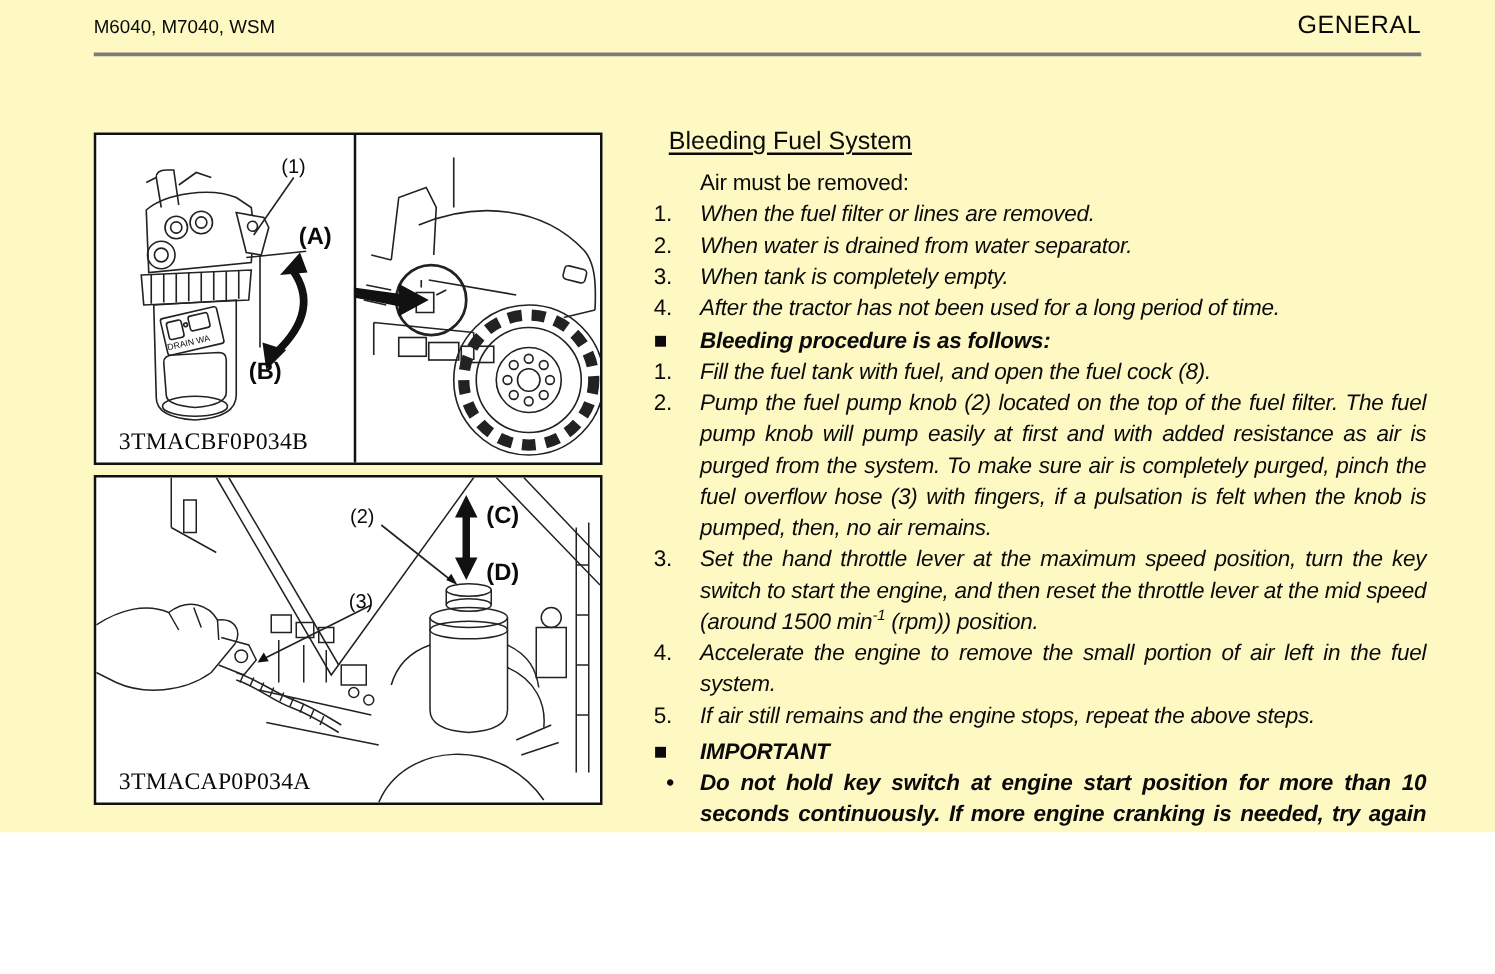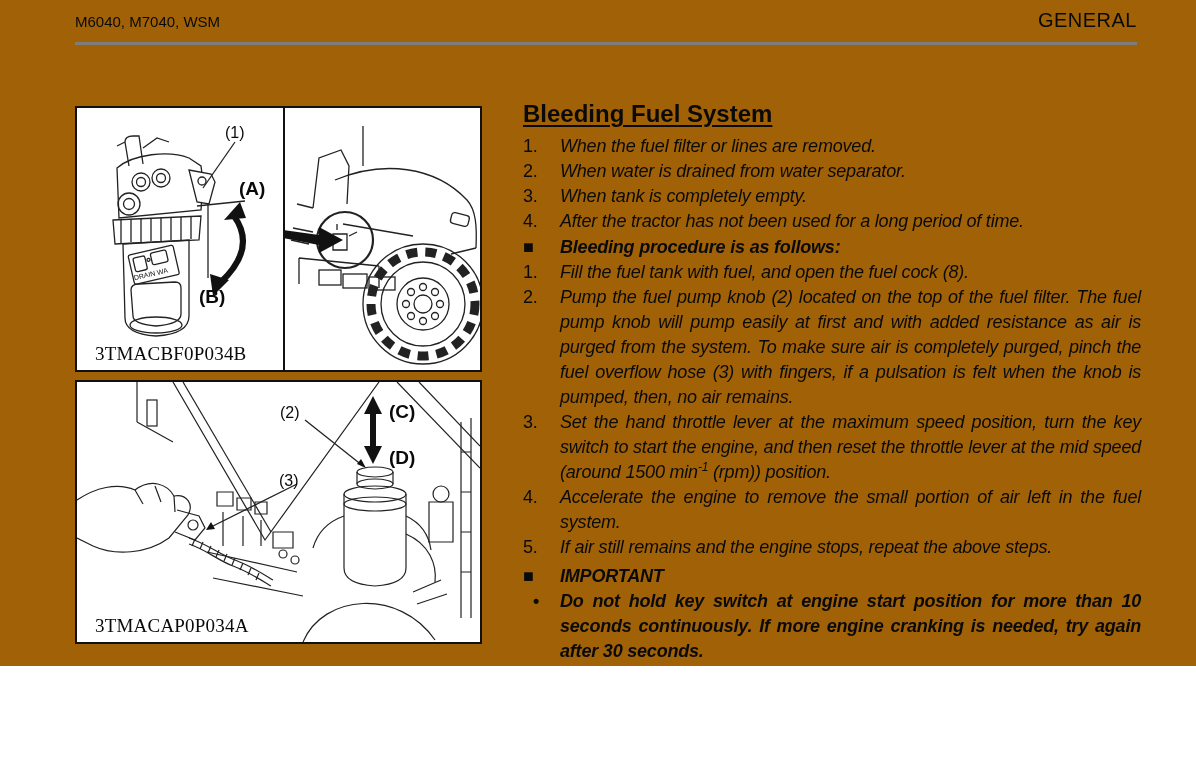--- a/index.html
+++ b/index.html
@@ -5,7 +5,7 @@
   * { margin:0; padding:0; box-sizing:border-box; }
   html,body { background:#ffffff; }
   .page {
-    position:relative; width:1196px; height:666px; background:#a16207;
+    position:relative; width:1196px; height:666px; background:#fef9c3;
     font-family:"Liberation Sans", sans-serif; color:#0a0a0a; overflow:hidden;
   }
   .hdr-left { position:absolute; left:75px; top:13px; font-size:15px; }

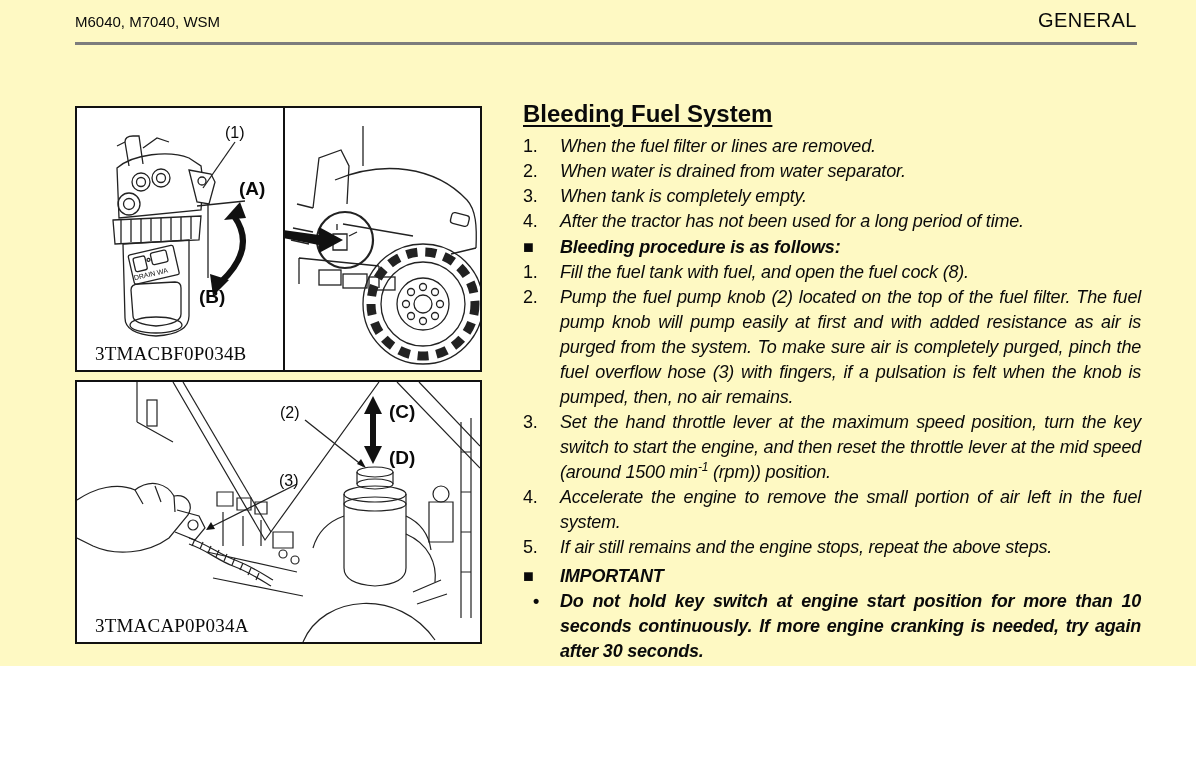--- a/index.html
+++ b/index.html
@@ -21,8 +21,8 @@
   .caption { position:absolute; left:16px; bottom:5px; font-size:19px; background:#fff; padding:0 2px; letter-spacing:0.2px;font-family:Liberation Serif, serif; }
 
   .content { position:absolute; left:523px; top:101px; width:618px; font-size:18px; line-height:25px; letter-spacing:-0.2px; }
-  .sec-heading { font-size:24px; font-weight:bold; letter-spacing:0;
-    text-decoration:underline; text-decoration-thickness:2px; text-underline-offset:3px; margin-bottom:8px; }
+  .sec-heading { font-size:20px; font-weight:normal; letter-spacing:0;
+    text-decoration:underline; text-decoration-thickness:2px; text-underline-offset:3px; margin-bottom:8px;margin-left:12px; }
   .intro { margin-left:37px; }
   .row { display:flex; }
   .row .num { flex:0 0 37px; width:37px; }

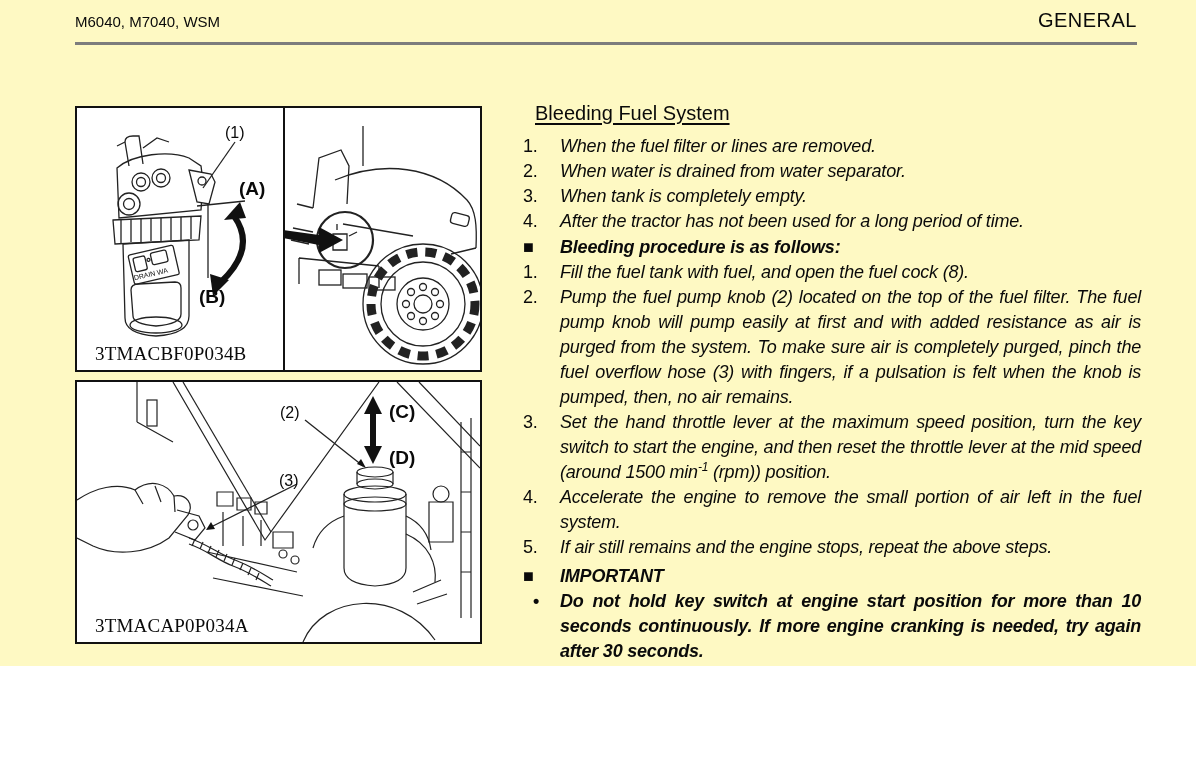--- a/index.html
+++ b/index.html
@@ -171,6 +171,7 @@
 
   <div class="content">
     <div class="sec-heading">Bleeding Fuel System</div>
+    <div class="intro">Air must be removed:</div>
 
     <div class="row">
       <span class="num">1.</span>

